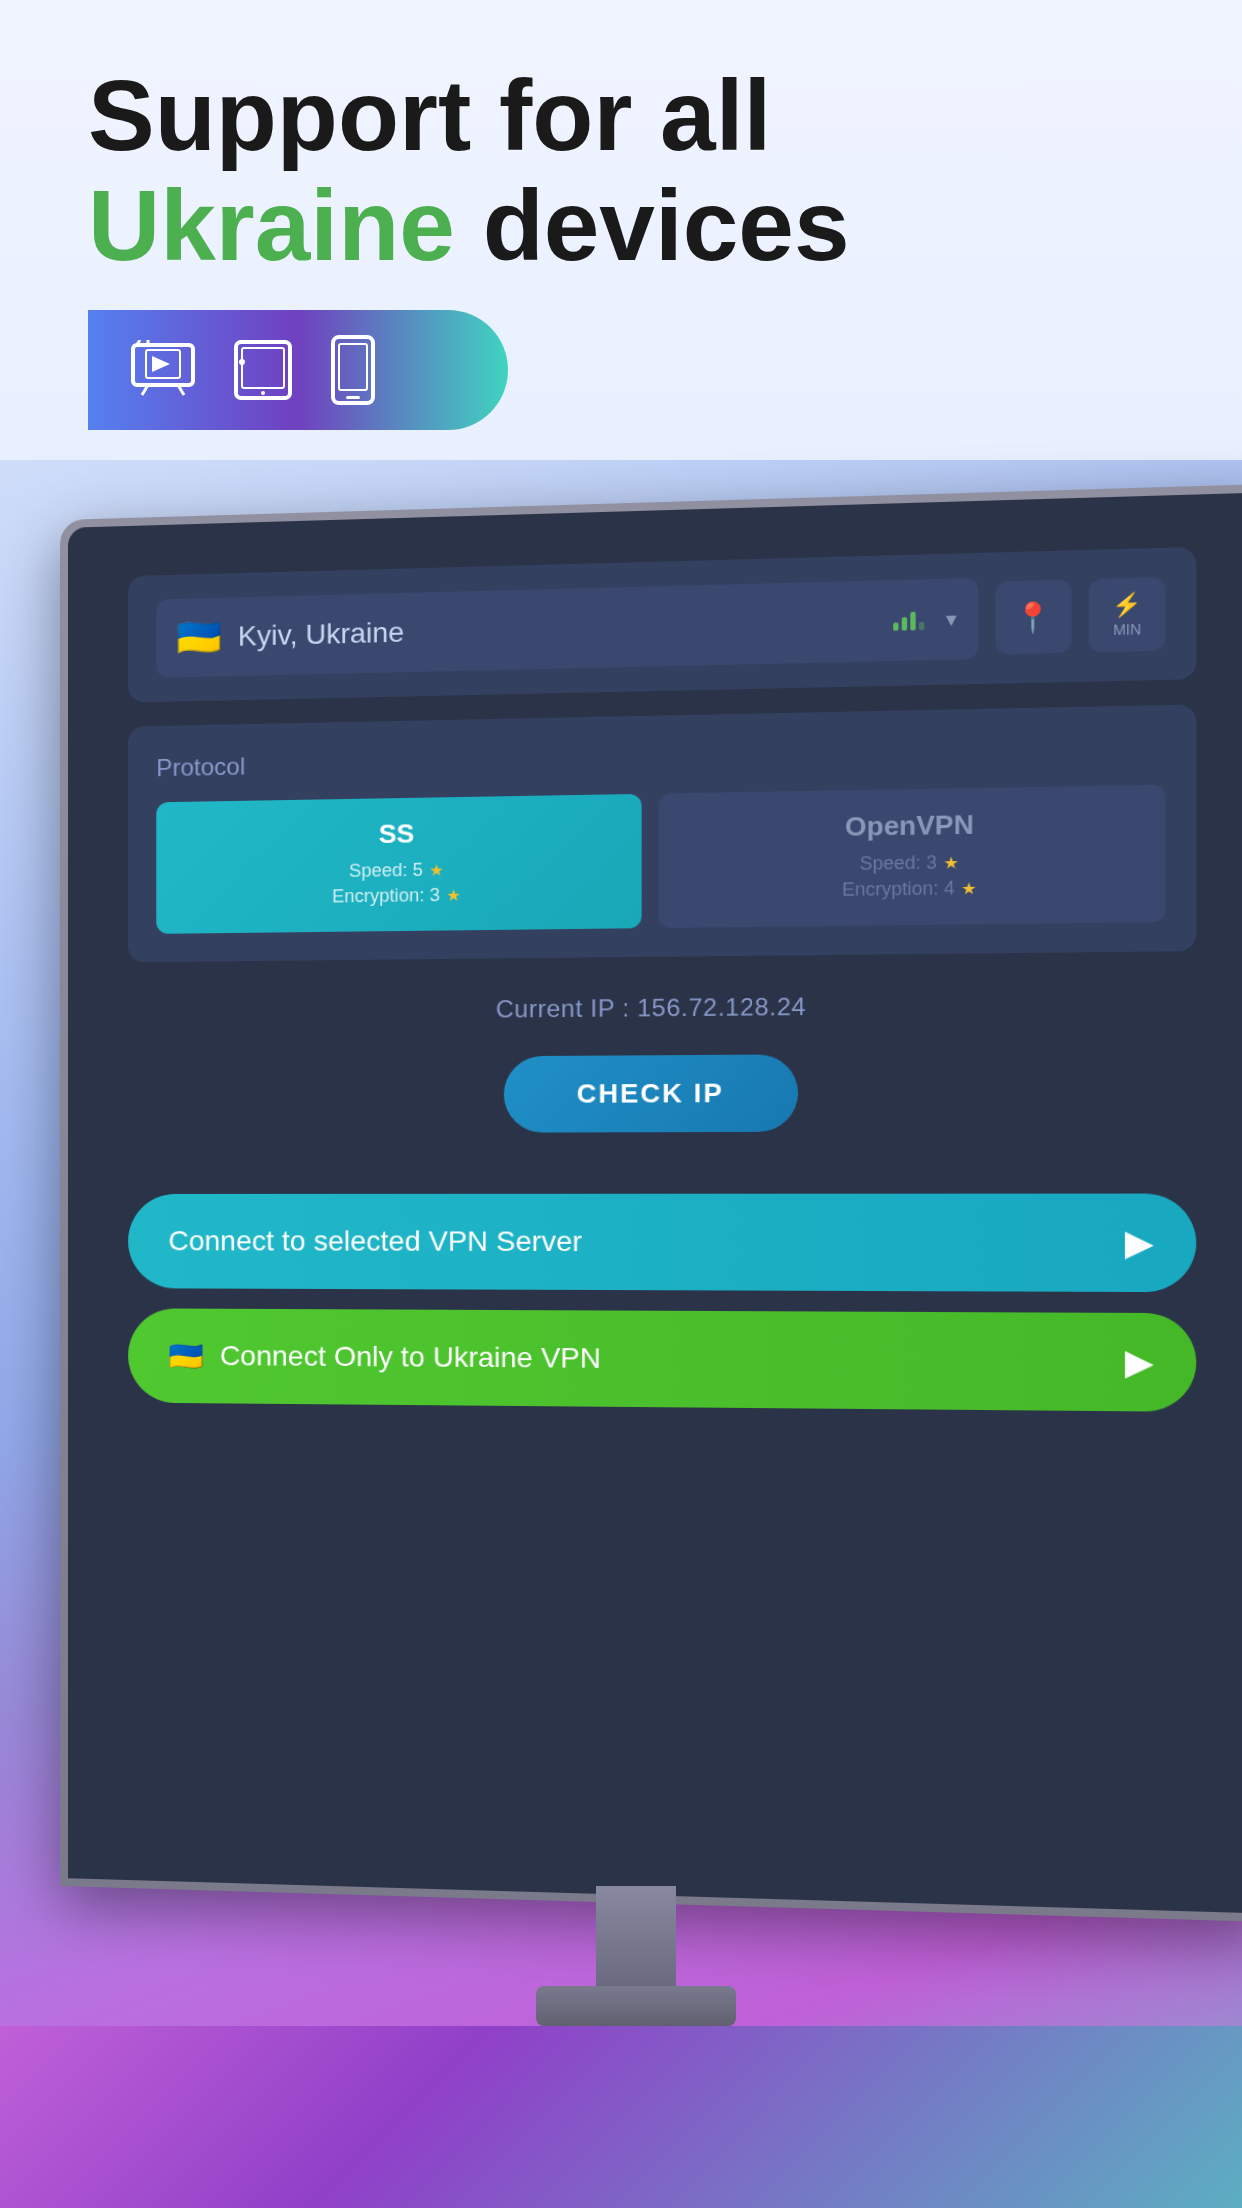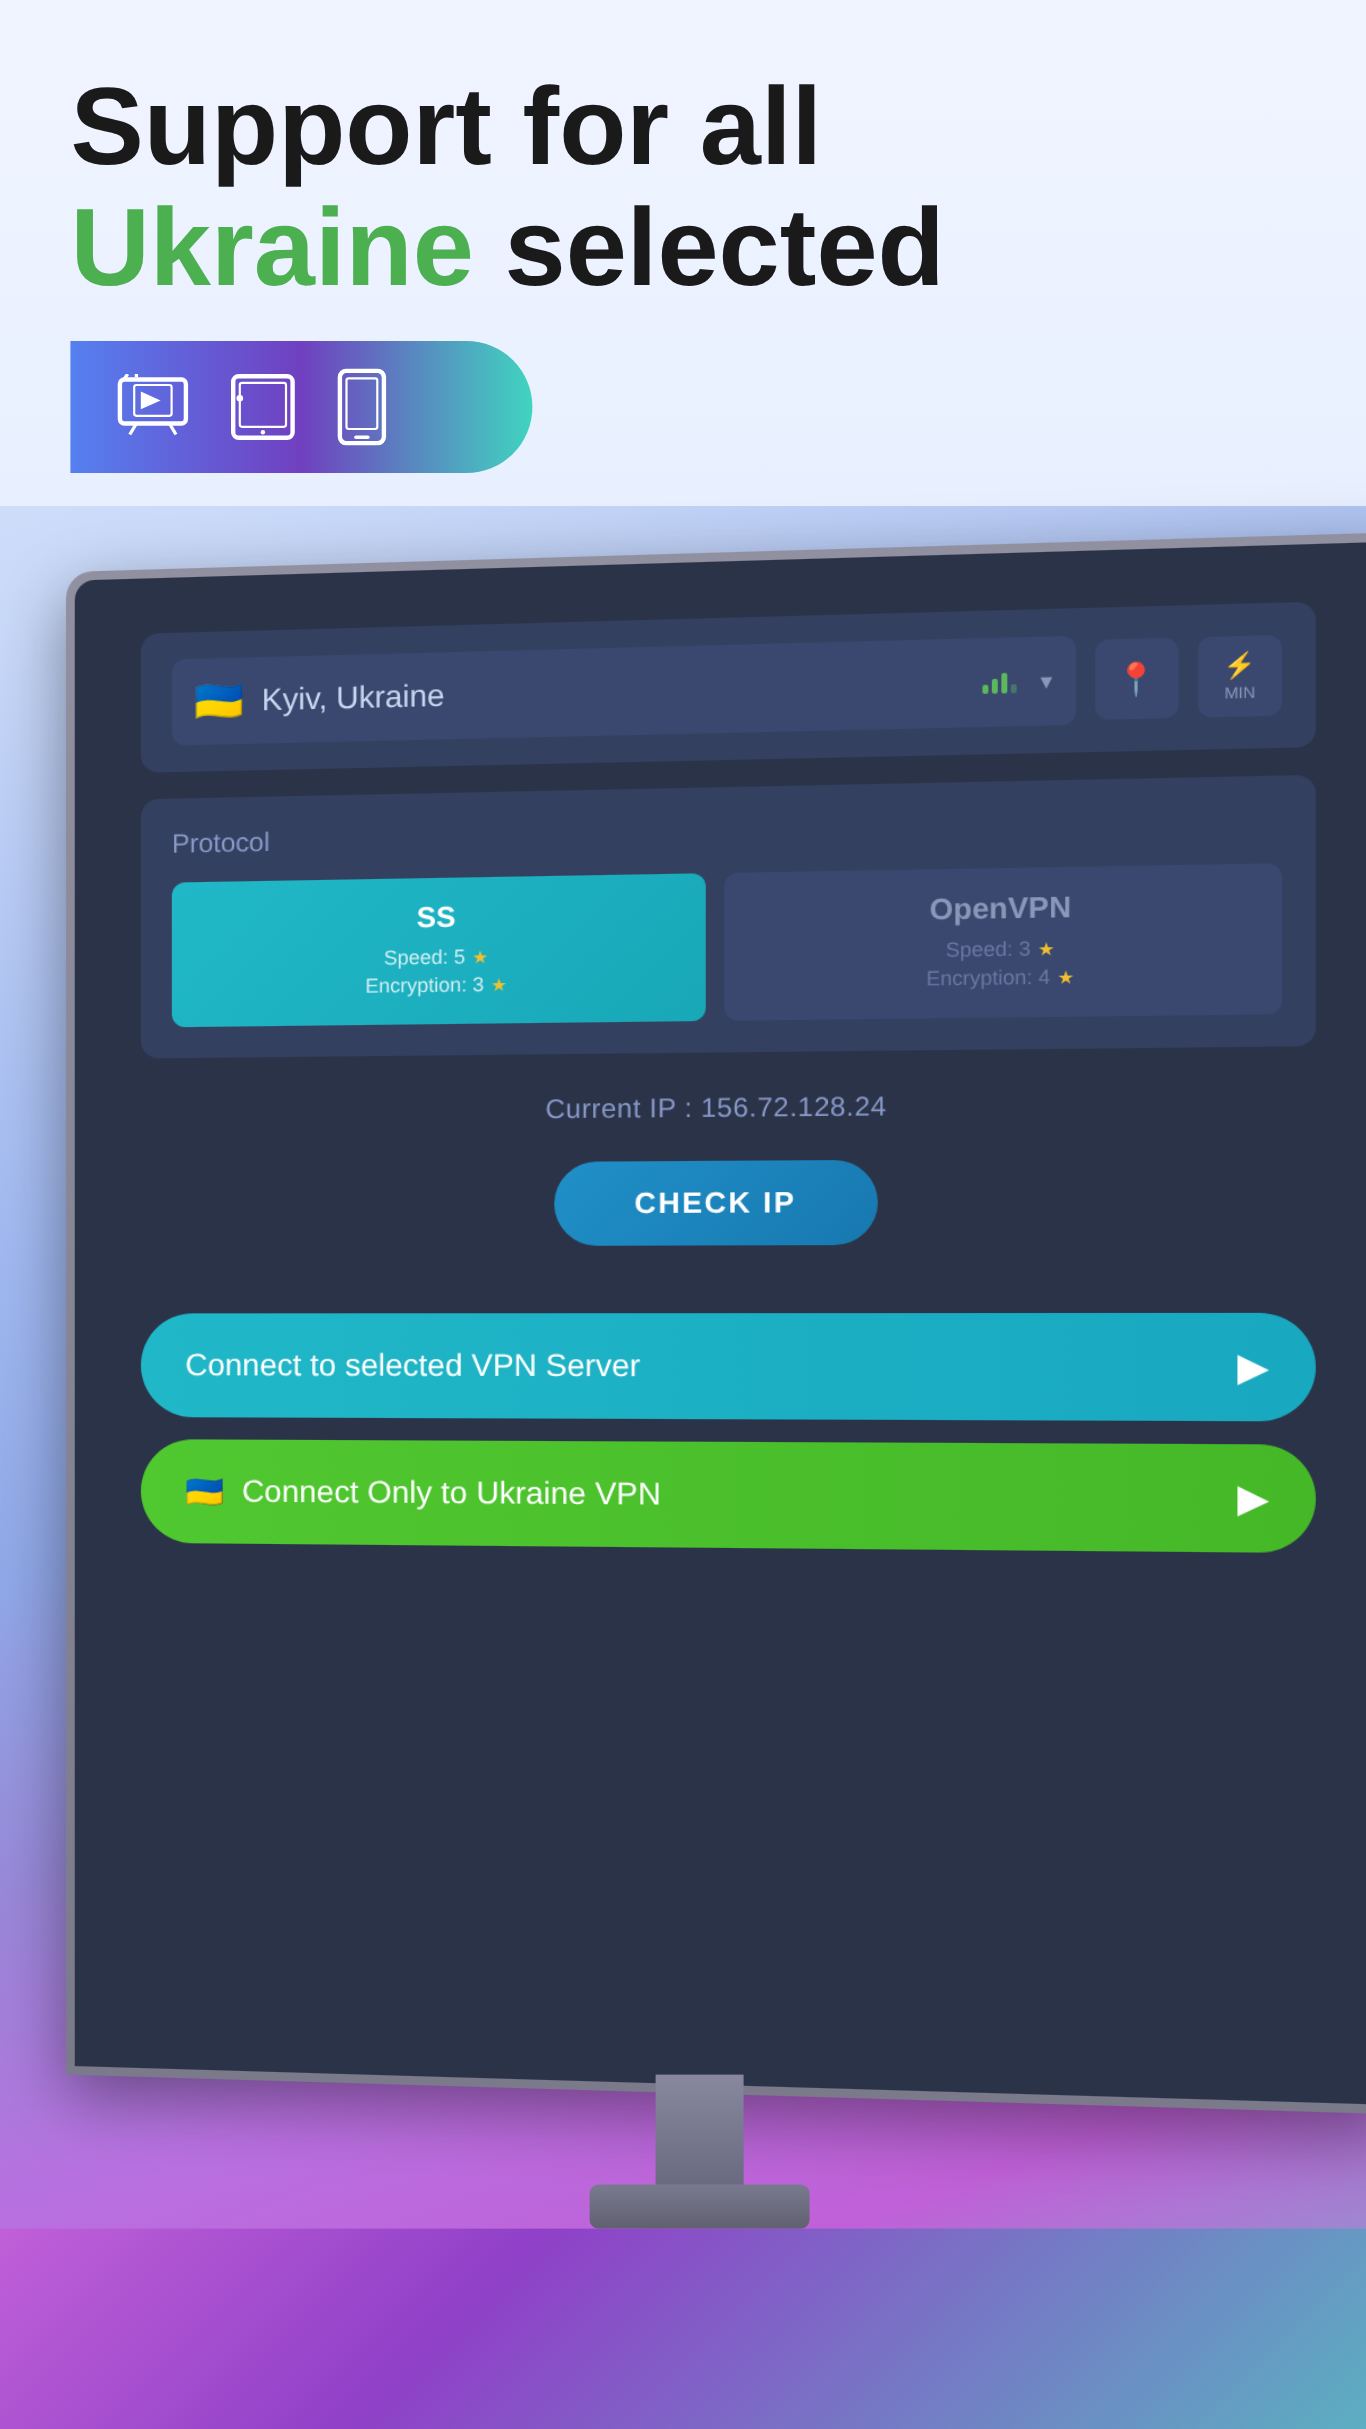--- a/index.html
+++ b/index.html
@@ -14,7 +14,7 @@
 
     
     .header {
-      padding: 60px 60px 30px 64px;
+      padding: 60px 60px 30px 88px;
       background: linear-gradient(180deg, #f0f4ff 0%, #e8f0ff 100%);
     }
 

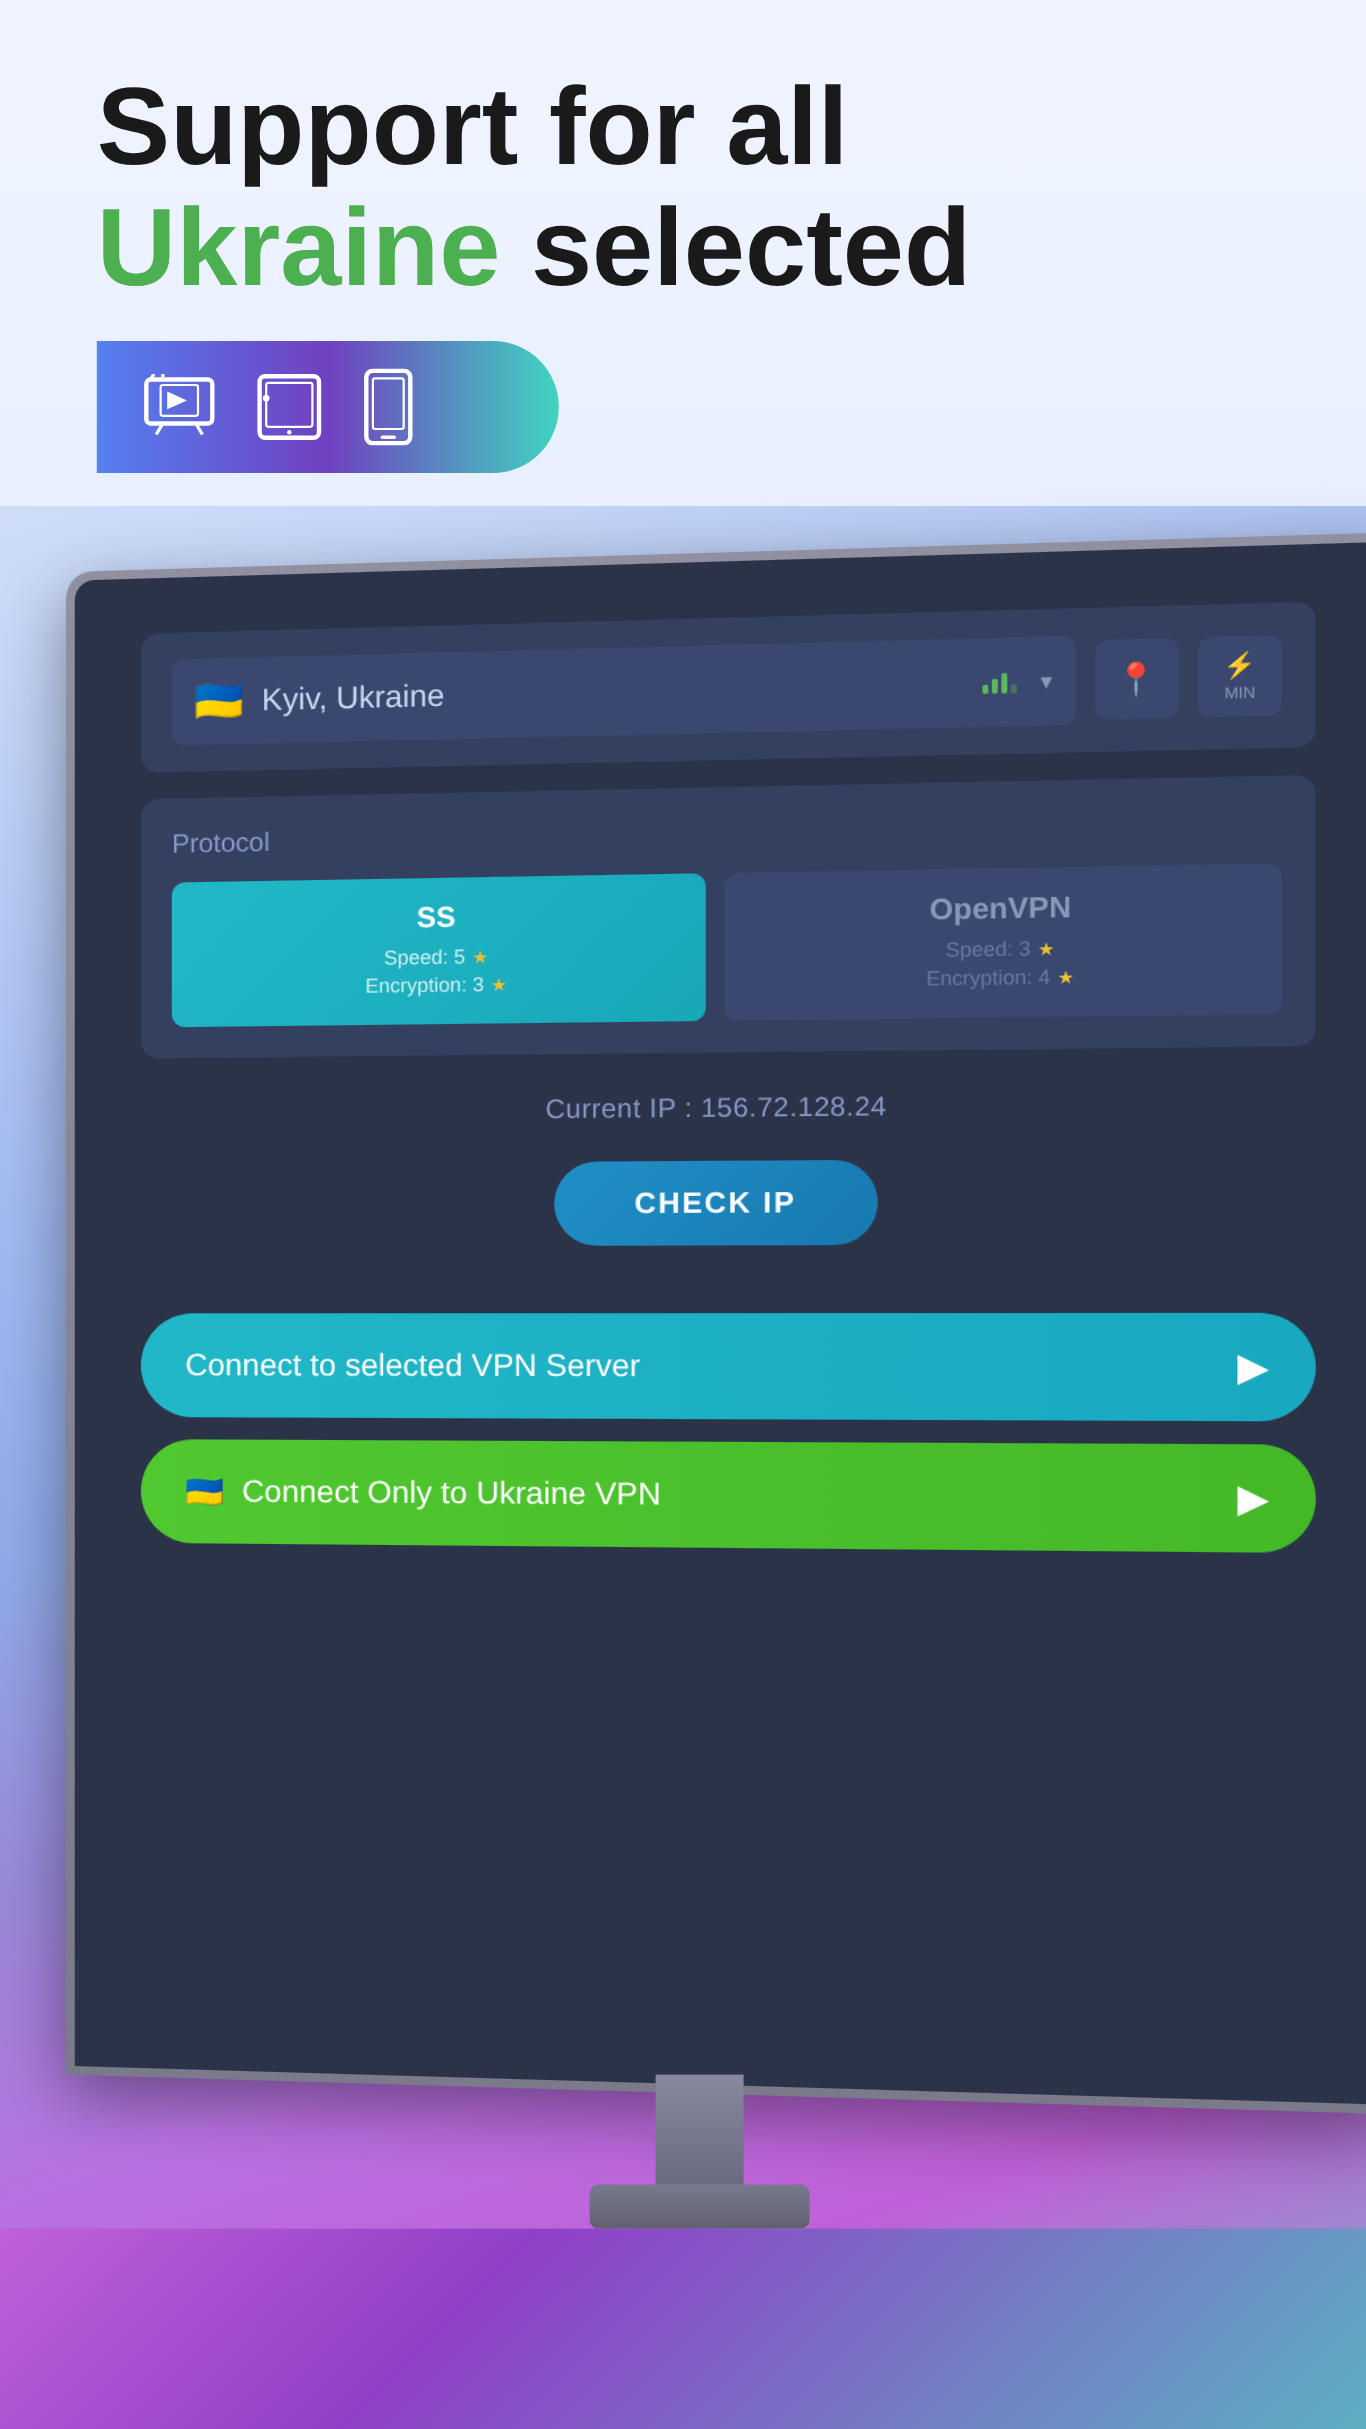--- a/index.html
+++ b/index.html
@@ -316,7 +316,7 @@
 <div class="header">
   <div class="header-title">
     <span>Support for all</span><br>
-    <span class="green">Ukraine</span><span> selected</span>
+    <span class="green">Ukraine</span><span> devices</span>
   </div>
 
   <div class="device-banner">

